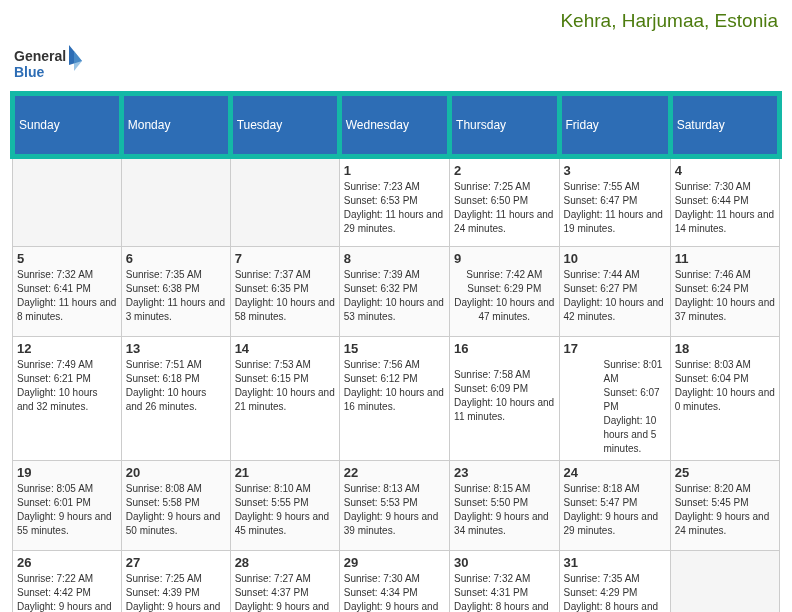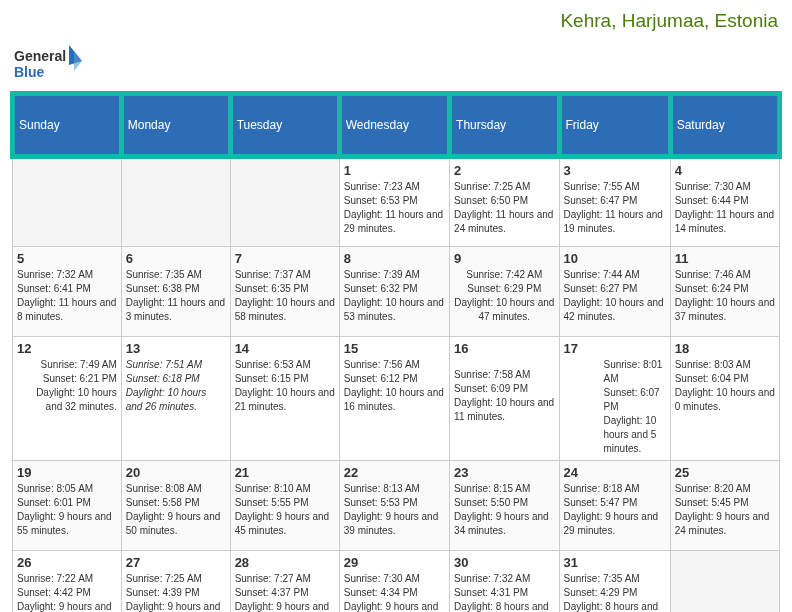--- a/index.html
+++ b/index.html
@@ -180,7 +180,7 @@
       <tr class="week-row">
         <td>
           <span class="day-number">12</span>
-          <div class="day-info" style="white-space: pre-line; text-align: right;">Sunrise: 7:49 AM
+          <div class="day-info" style="white-space: pre-line;">Sunrise: 7:49 AM
 Sunset: 6:21 PM
 Daylight: 10 hours and 32 minutes.</div>
         </td>

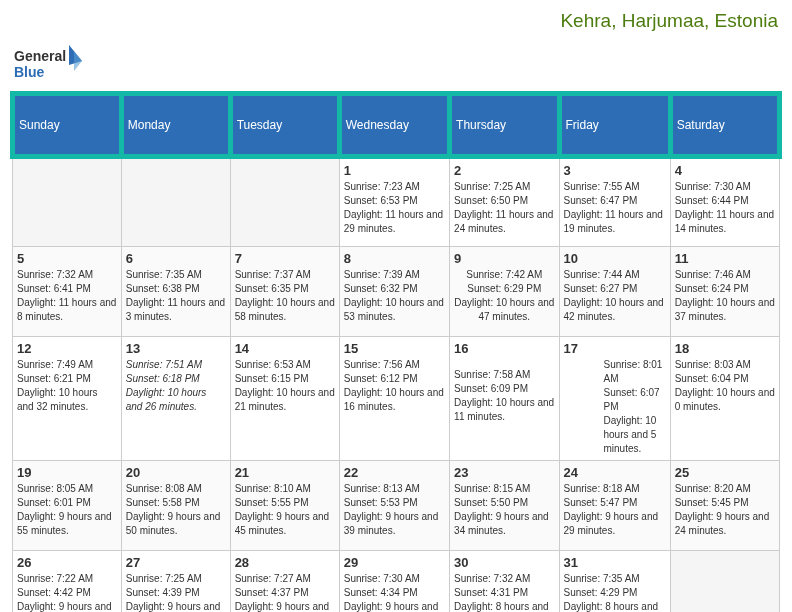--- a/index.html
+++ b/index.html
@@ -186,7 +186,7 @@
         </td>
         <td>
           <span class="day-number">13</span>
-          <div class="day-info" style="white-space: pre-line; font-style: italic;">Sunrise: 7:51 AM
+          <div class="day-info" style="white-space: pre-line;">Sunrise: 7:51 AM
 Sunset: 6:18 PM
 Daylight: 10 hours and 26 minutes.</div>
         </td>

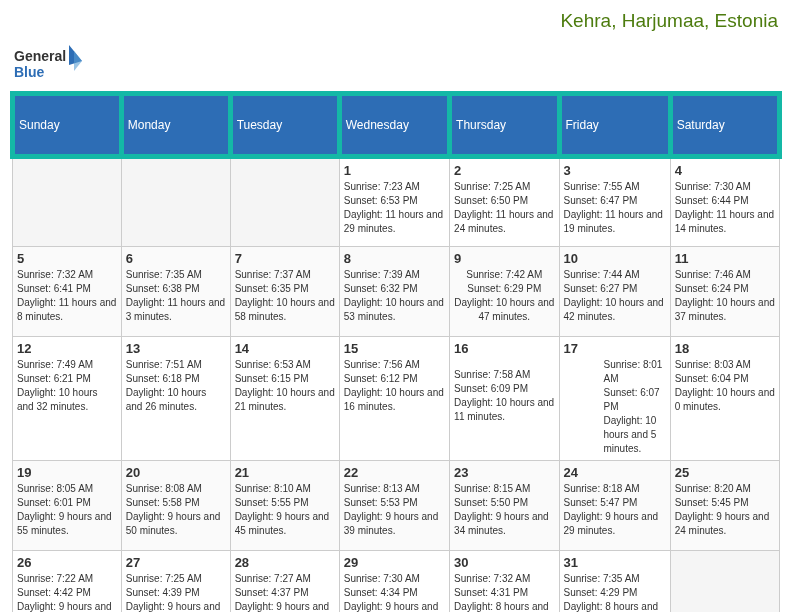--- a/index.html
+++ b/index.html
@@ -192,7 +192,7 @@
         </td>
         <td>
           <span class="day-number">14</span>
-          <div class="day-info" style="white-space: pre-line;">Sunrise: 6:53 AM
+          <div class="day-info" style="white-space: pre-line;">Sunrise: 7:53 AM
 Sunset: 6:15 PM
 Daylight: 10 hours and 21 minutes.</div>
         </td>

